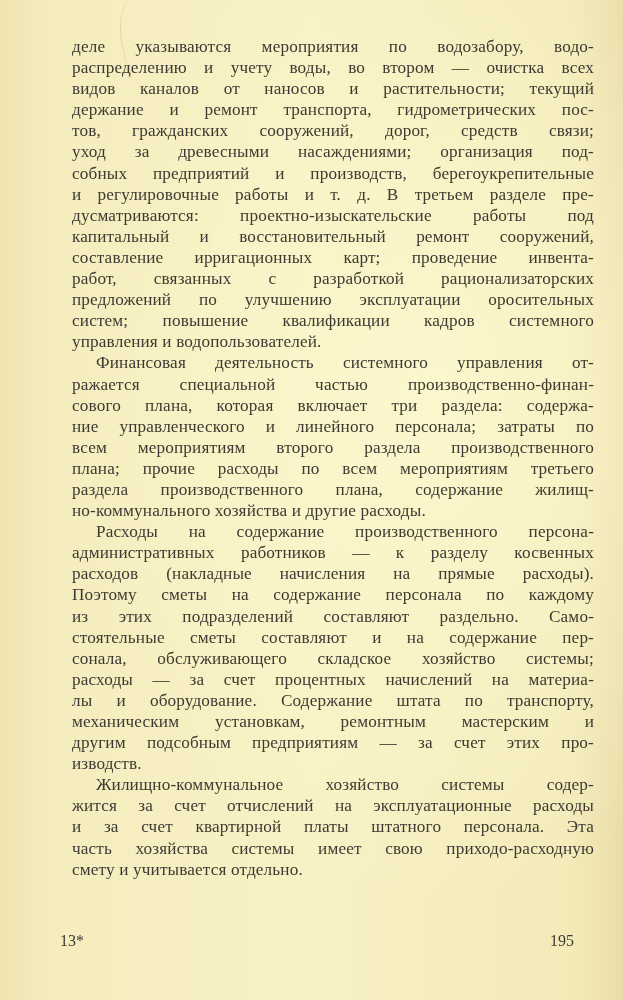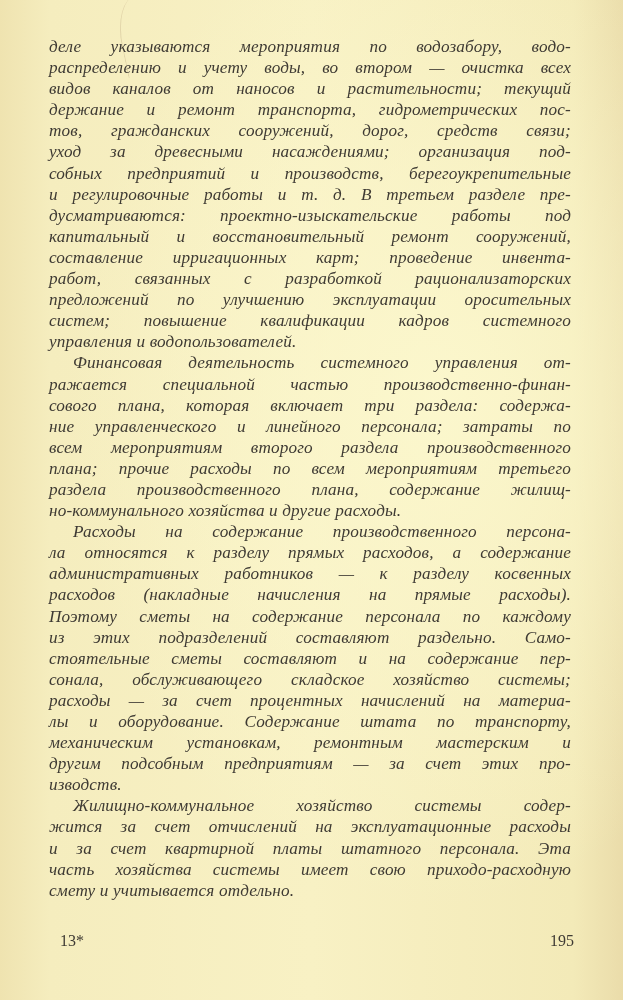--- a/index.html
+++ b/index.html
@@ -35,7 +35,7 @@
     }
     .text-block {
       position: absolute;
-      left: 49px;
+      left: 72px;
       top: 36px;
       width: 522px;
       font-family: "Liberation Serif", "DejaVu Serif", serif;
@@ -43,7 +43,6 @@
       line-height: 21.1px;
       color: #3e3a33;
       letter-spacing: 0.15px;
-      font-style: italic;
     }
     .line {
       display: block;

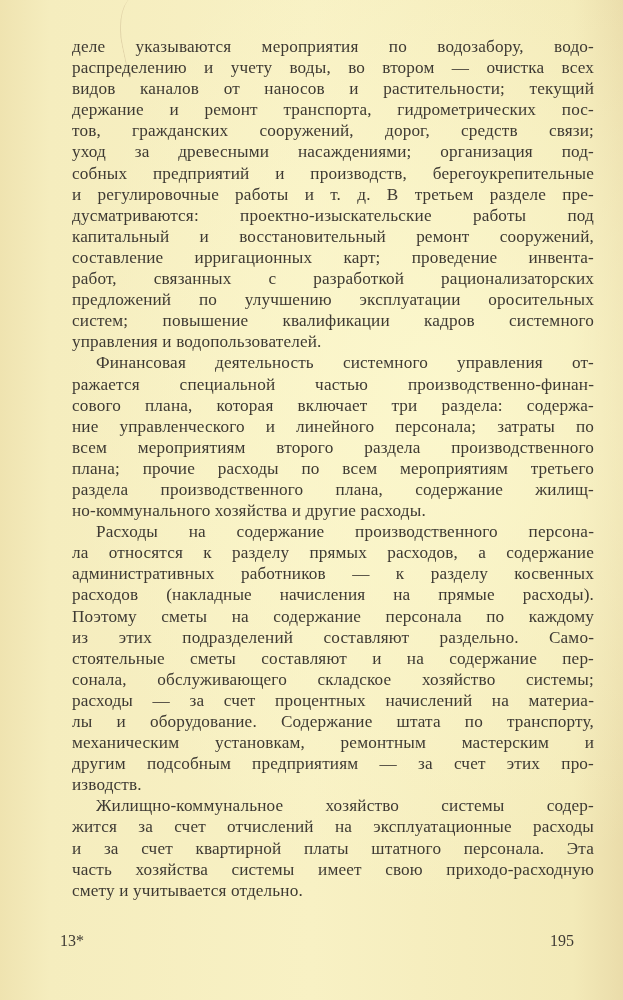--- a/index.html
+++ b/index.html
@@ -109,7 +109,6 @@
       <span class="line">раздела производственного плана, содержание жилищ-</span>
       <span class="line last">но-коммунального хозяйства и другие расходы.</span>
       <span class="line indent">Расходы на содержание производственного персона-</span>
-      <span class="line">ла относятся к разделу прямых расходов, а содержание</span>
       <span class="line">административных работников — к разделу косвенных</span>
       <span class="line">расходов (накладные начисления на прямые расходы).</span>
       <span class="line">Поэтому сметы на содержание персонала по каждому</span>

